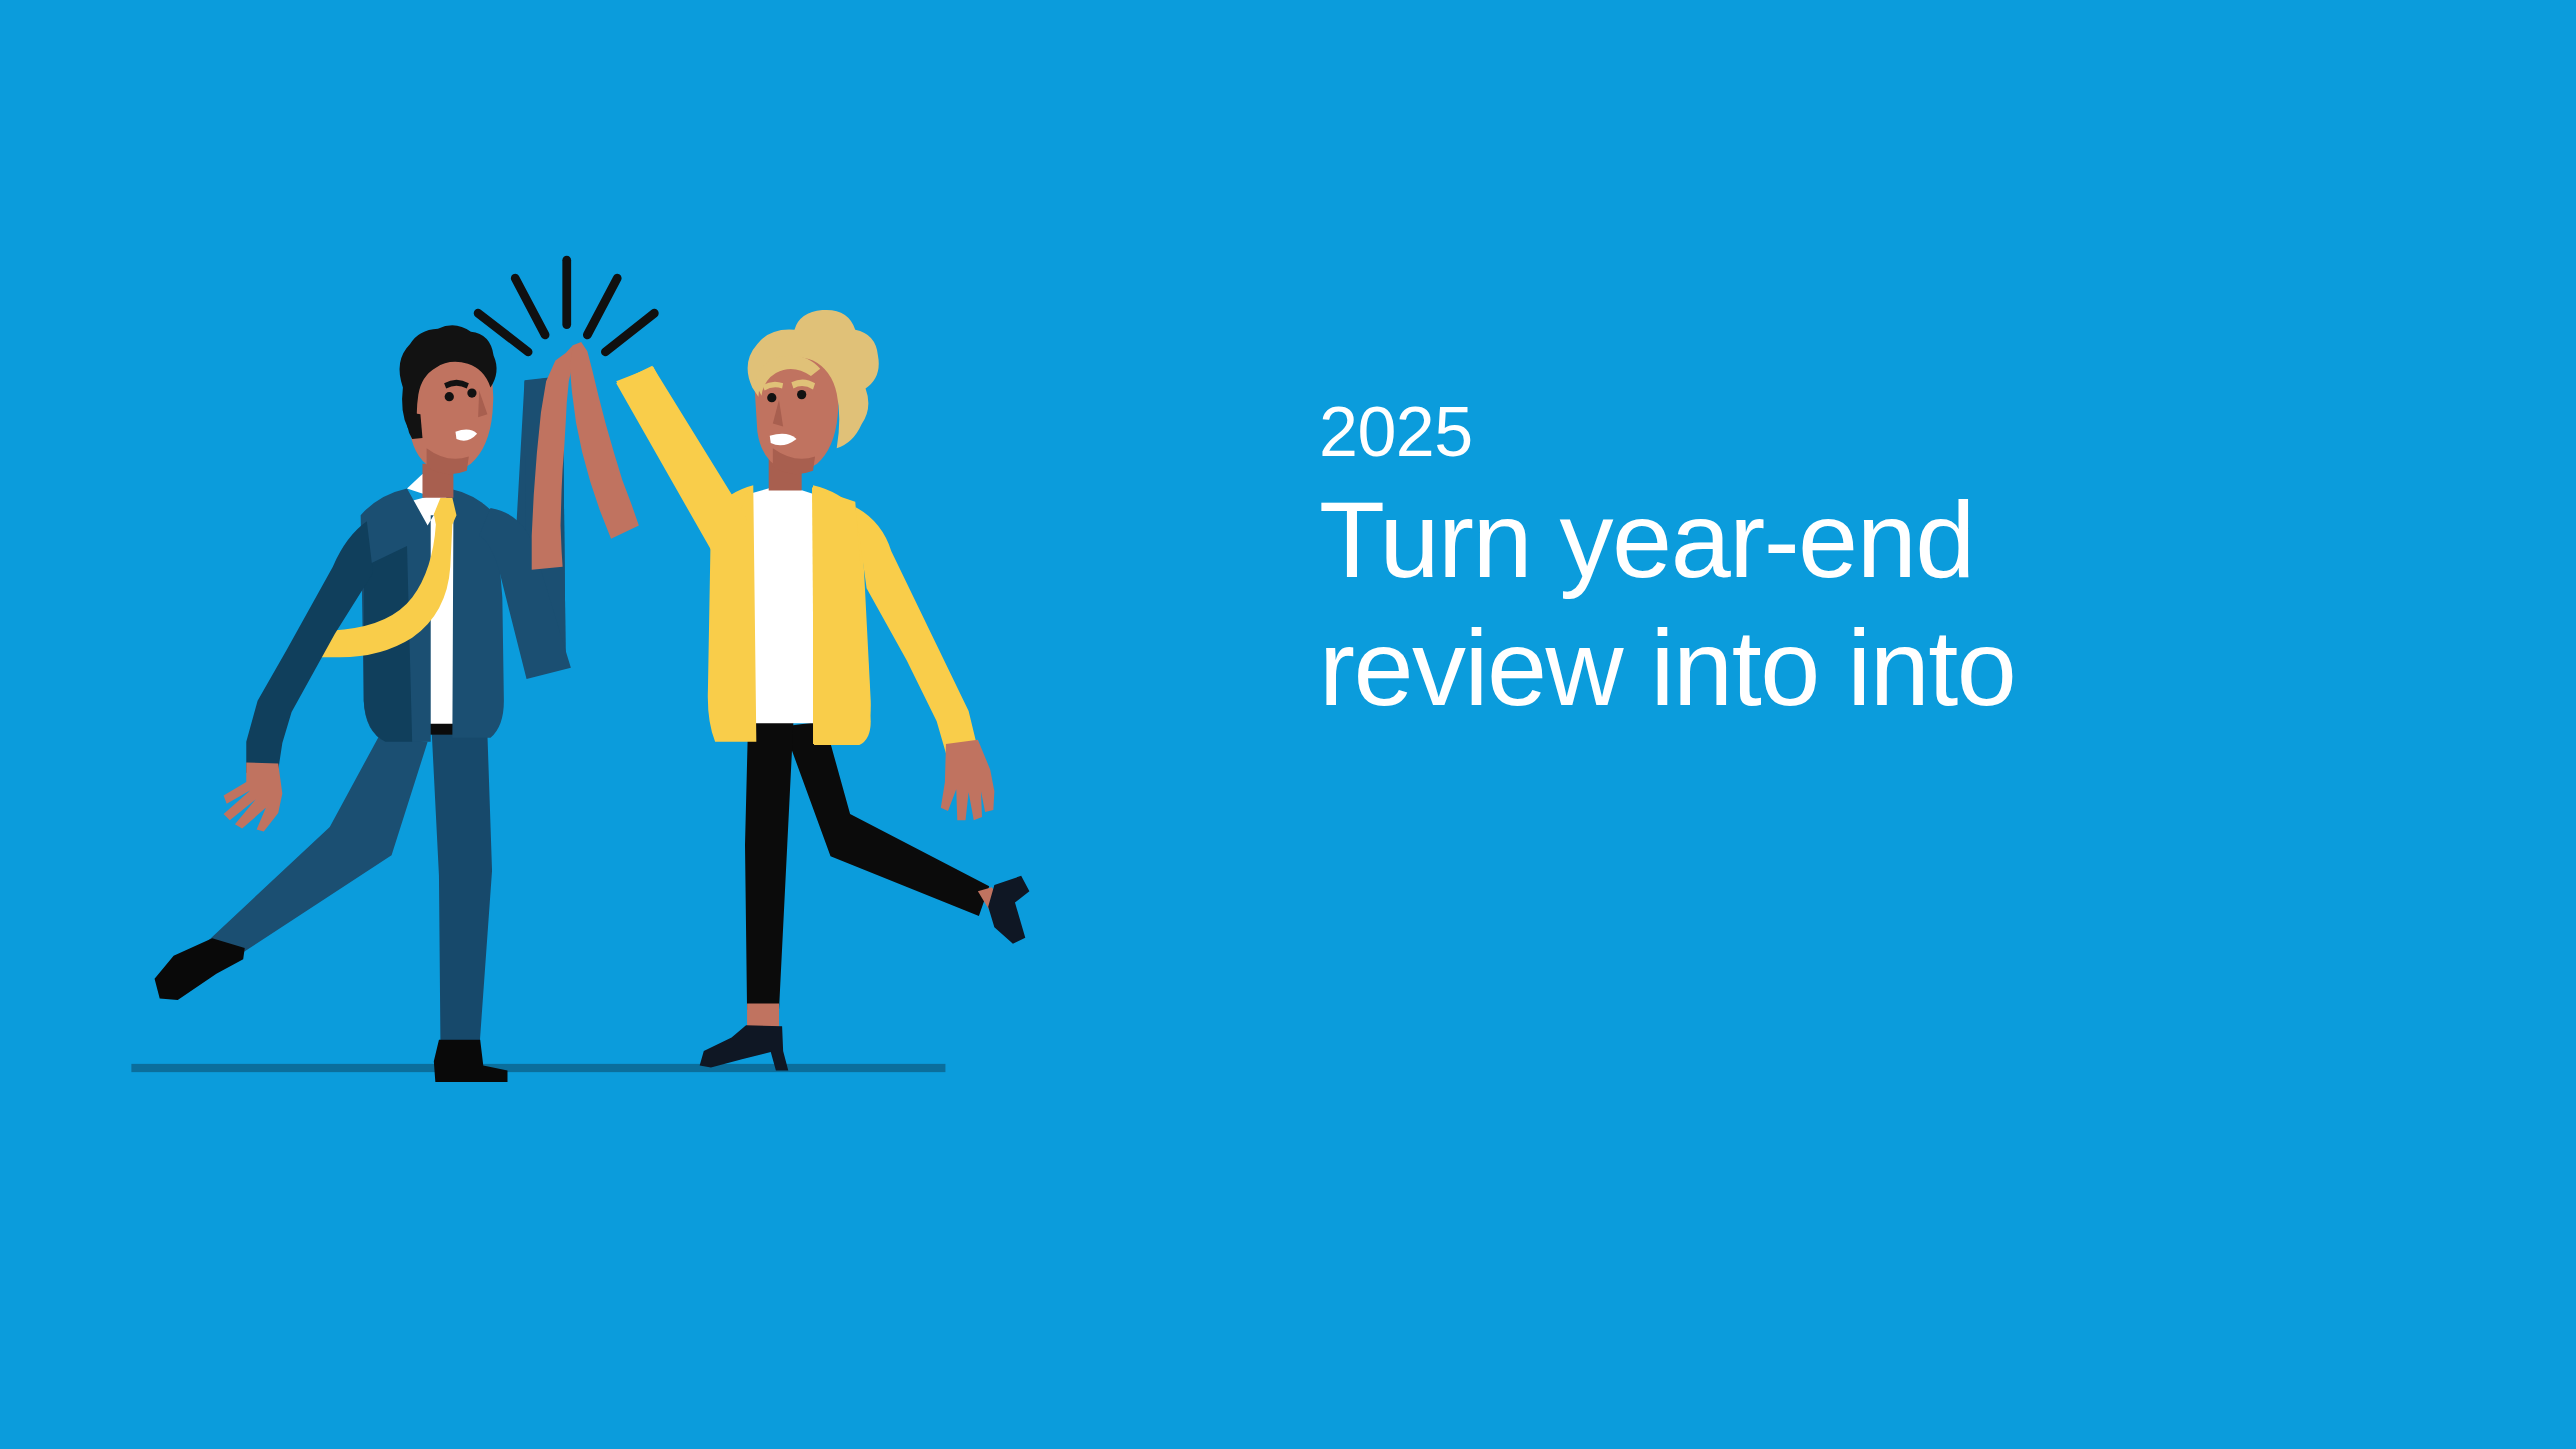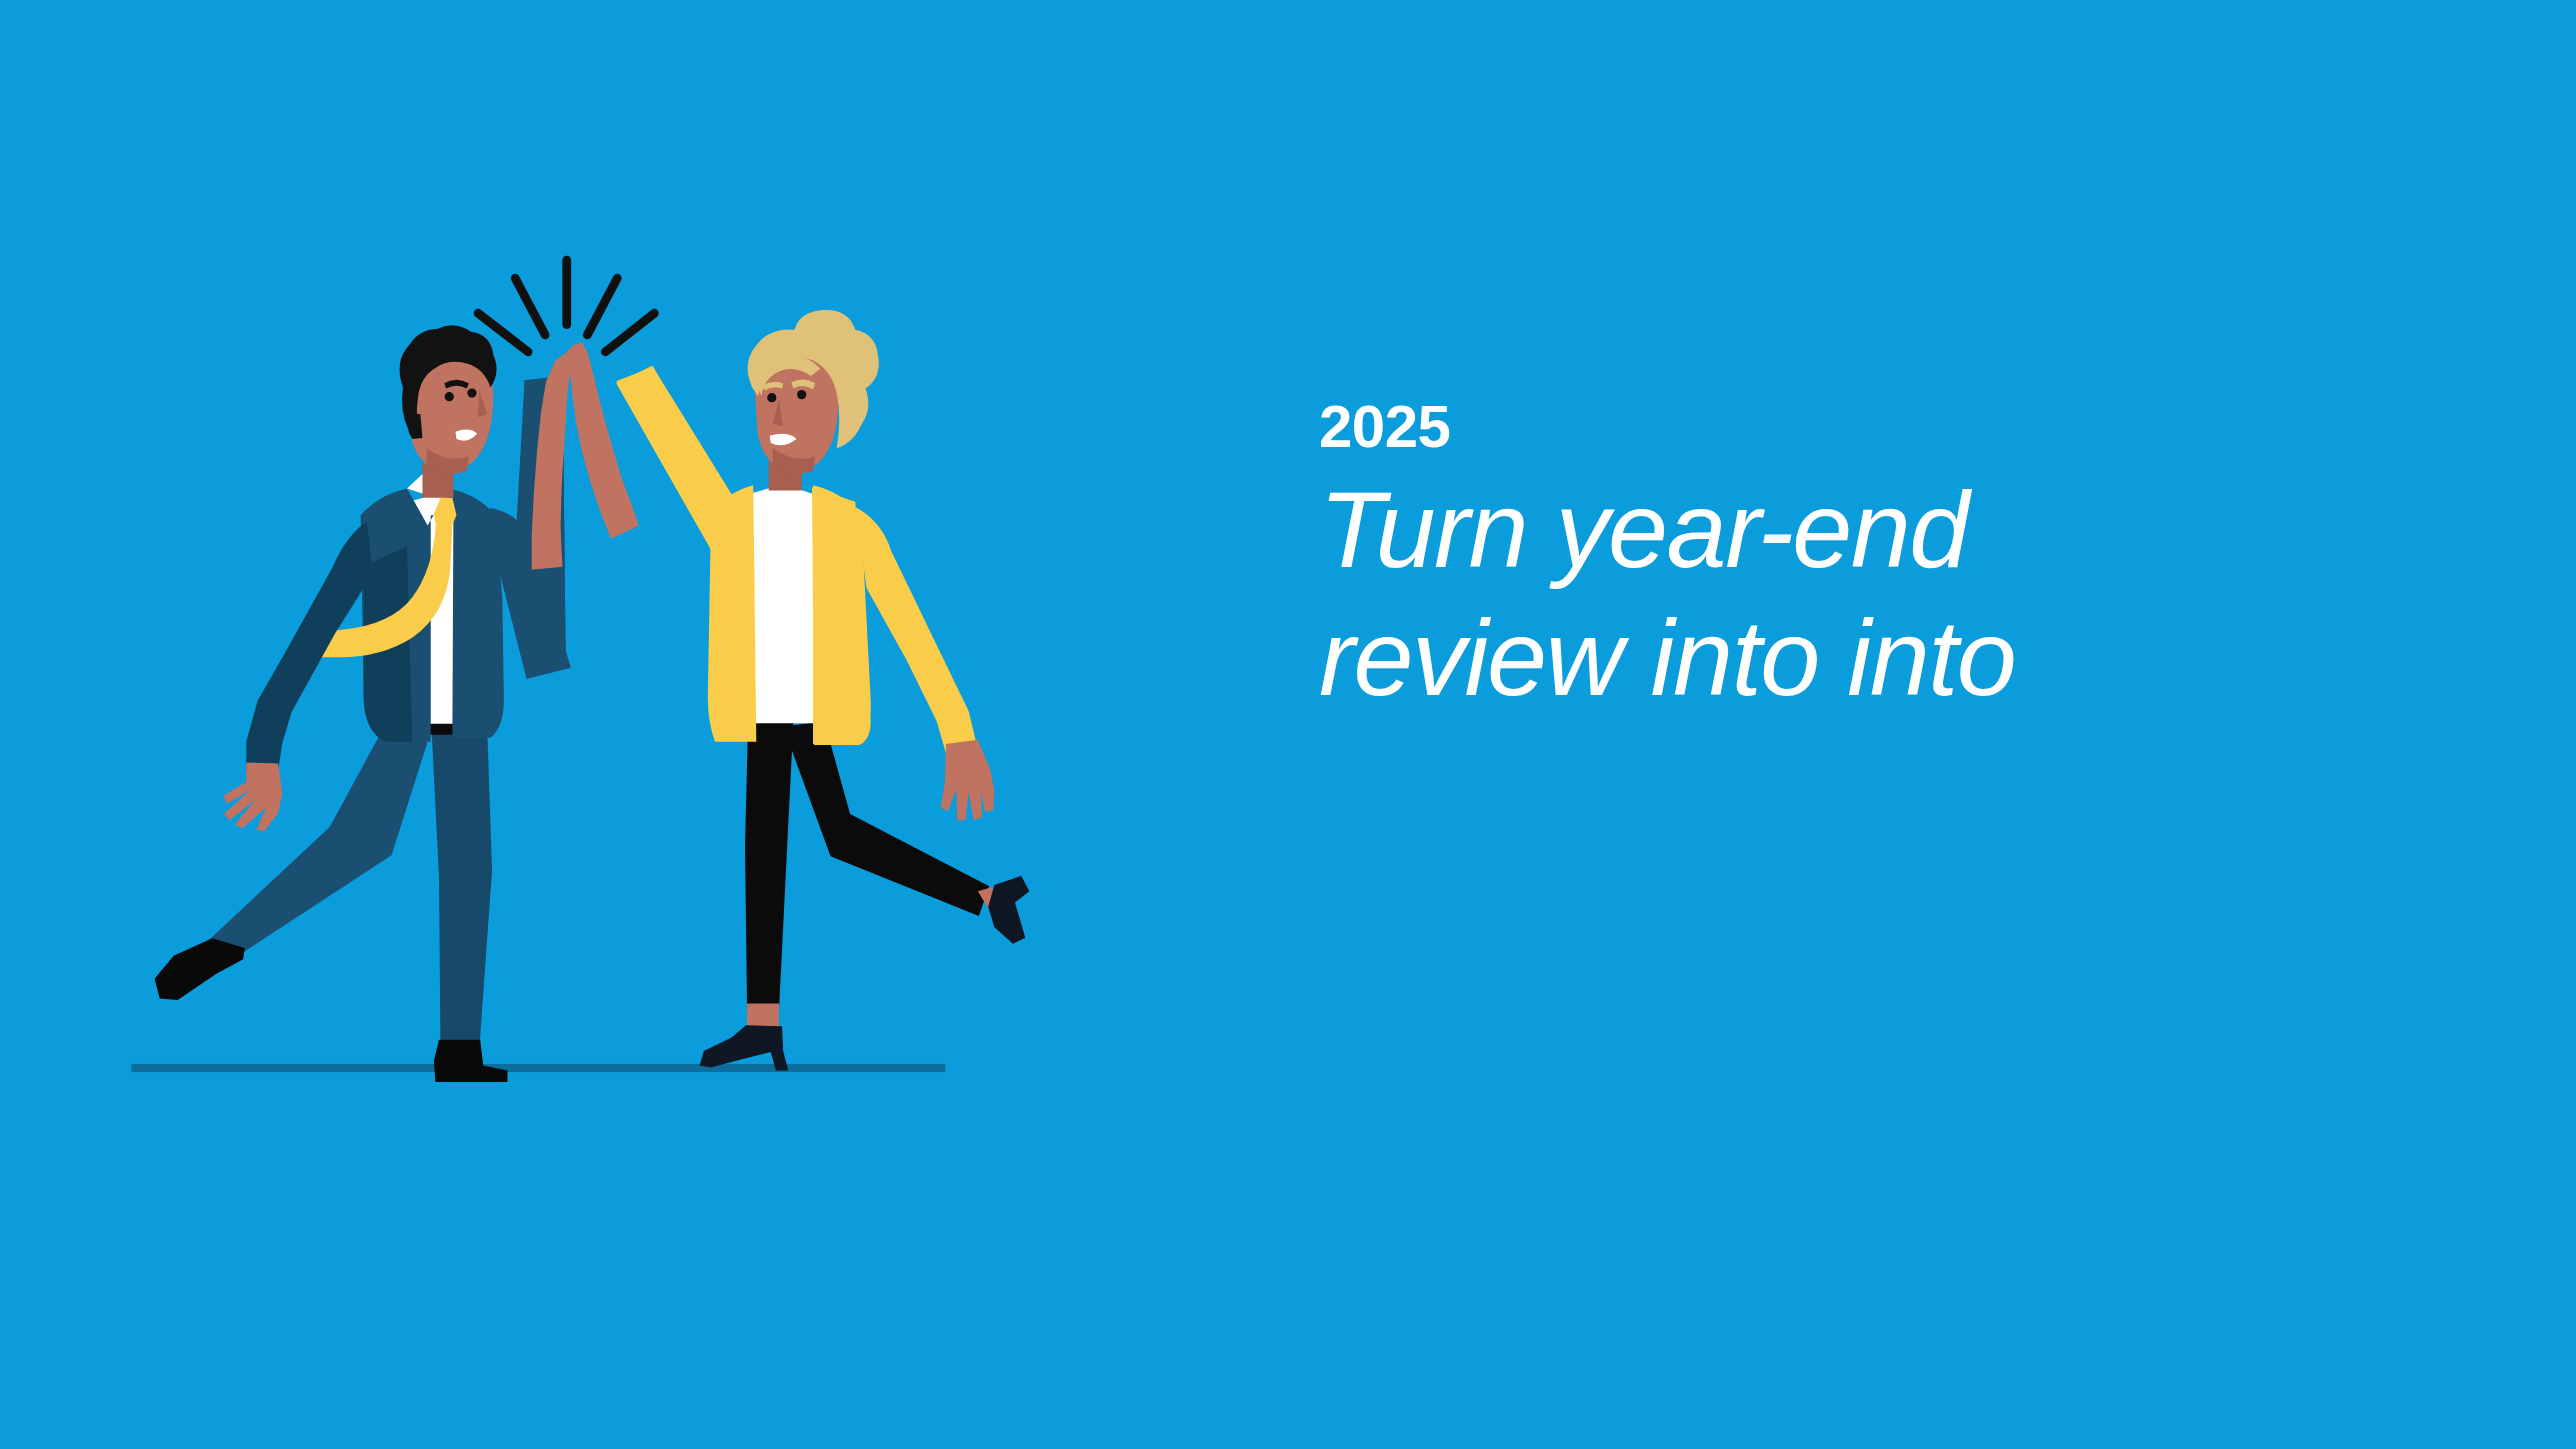--- a/index.html
+++ b/index.html
@@ -35,8 +35,8 @@
     width: 1164px;
   }
   #eyebrow {
-    font-size: 60px;
-    font-weight: 700;
+    font-size: 70px;
+    font-weight: 400;
     line-height: 1.0;
     letter-spacing: -0.5px;
     color: #FFFFFF;

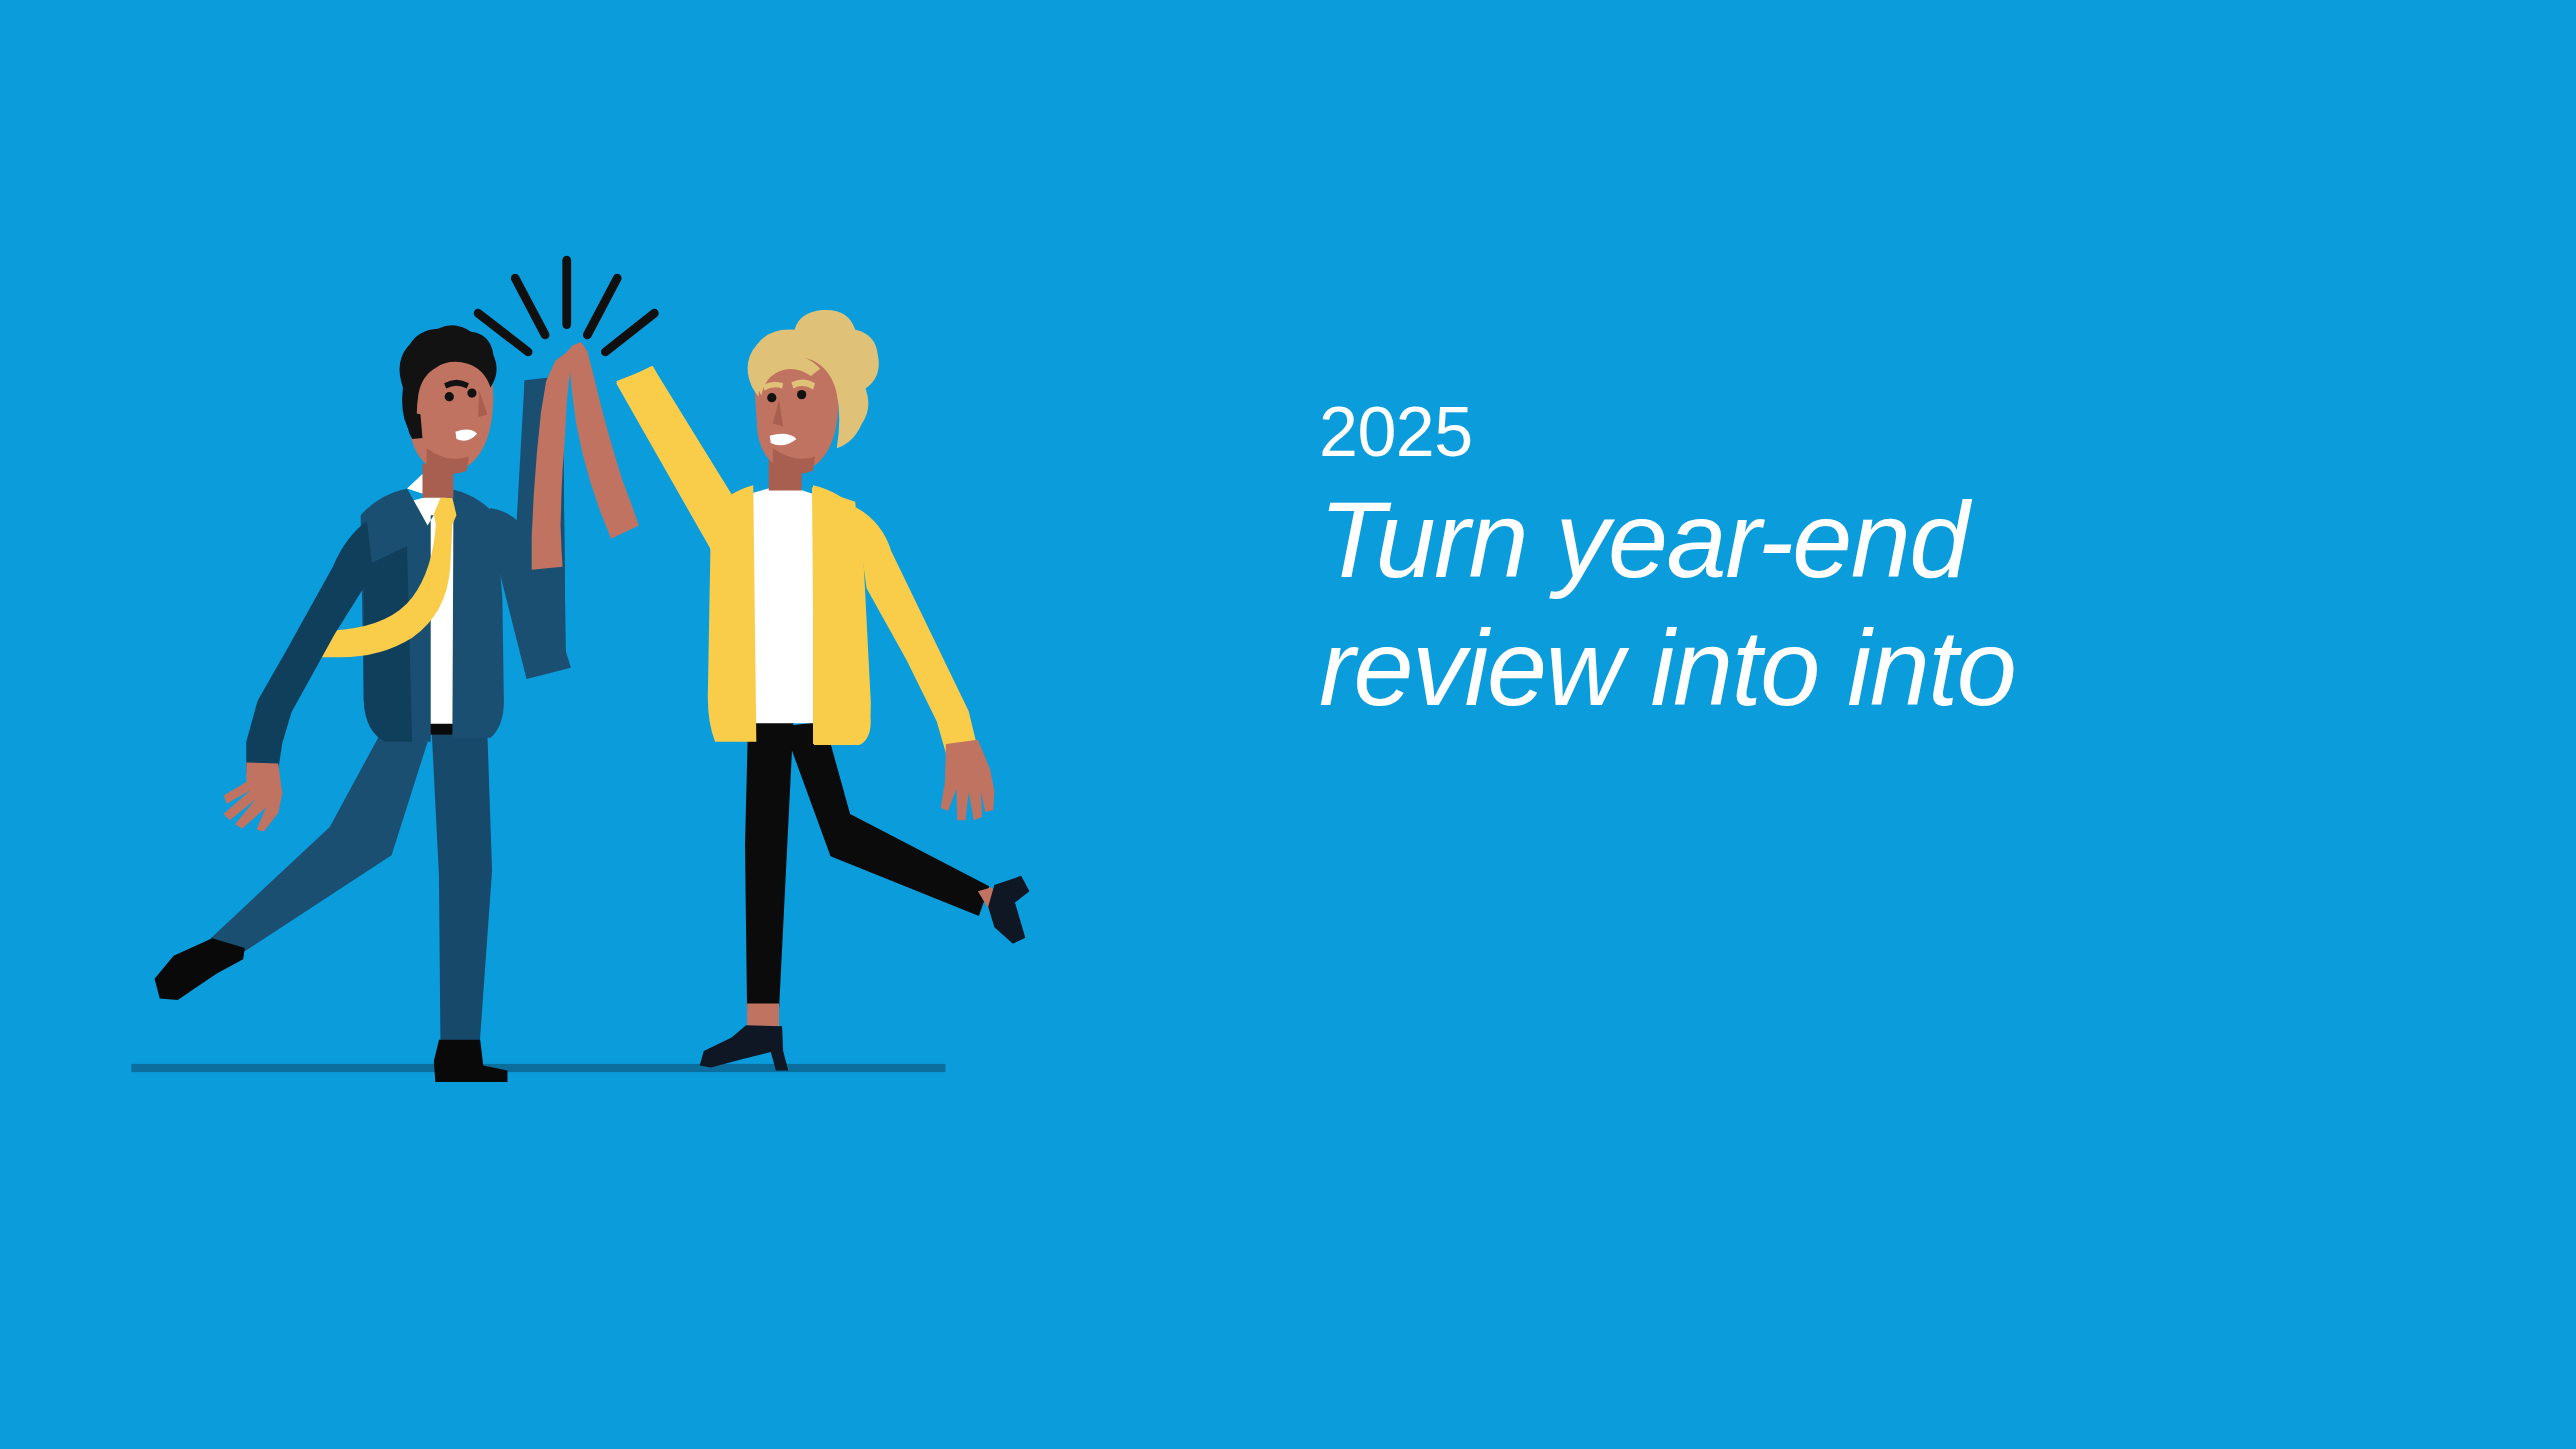--- a/index.html
+++ b/index.html
@@ -50,7 +50,6 @@
     font-weight: 400;
     line-height: 1.18;
     letter-spacing: -1.5px;
-    font-style: italic;
   }
   #headline .hl-line { display: block; white-space: nowrap; }
 </style>

